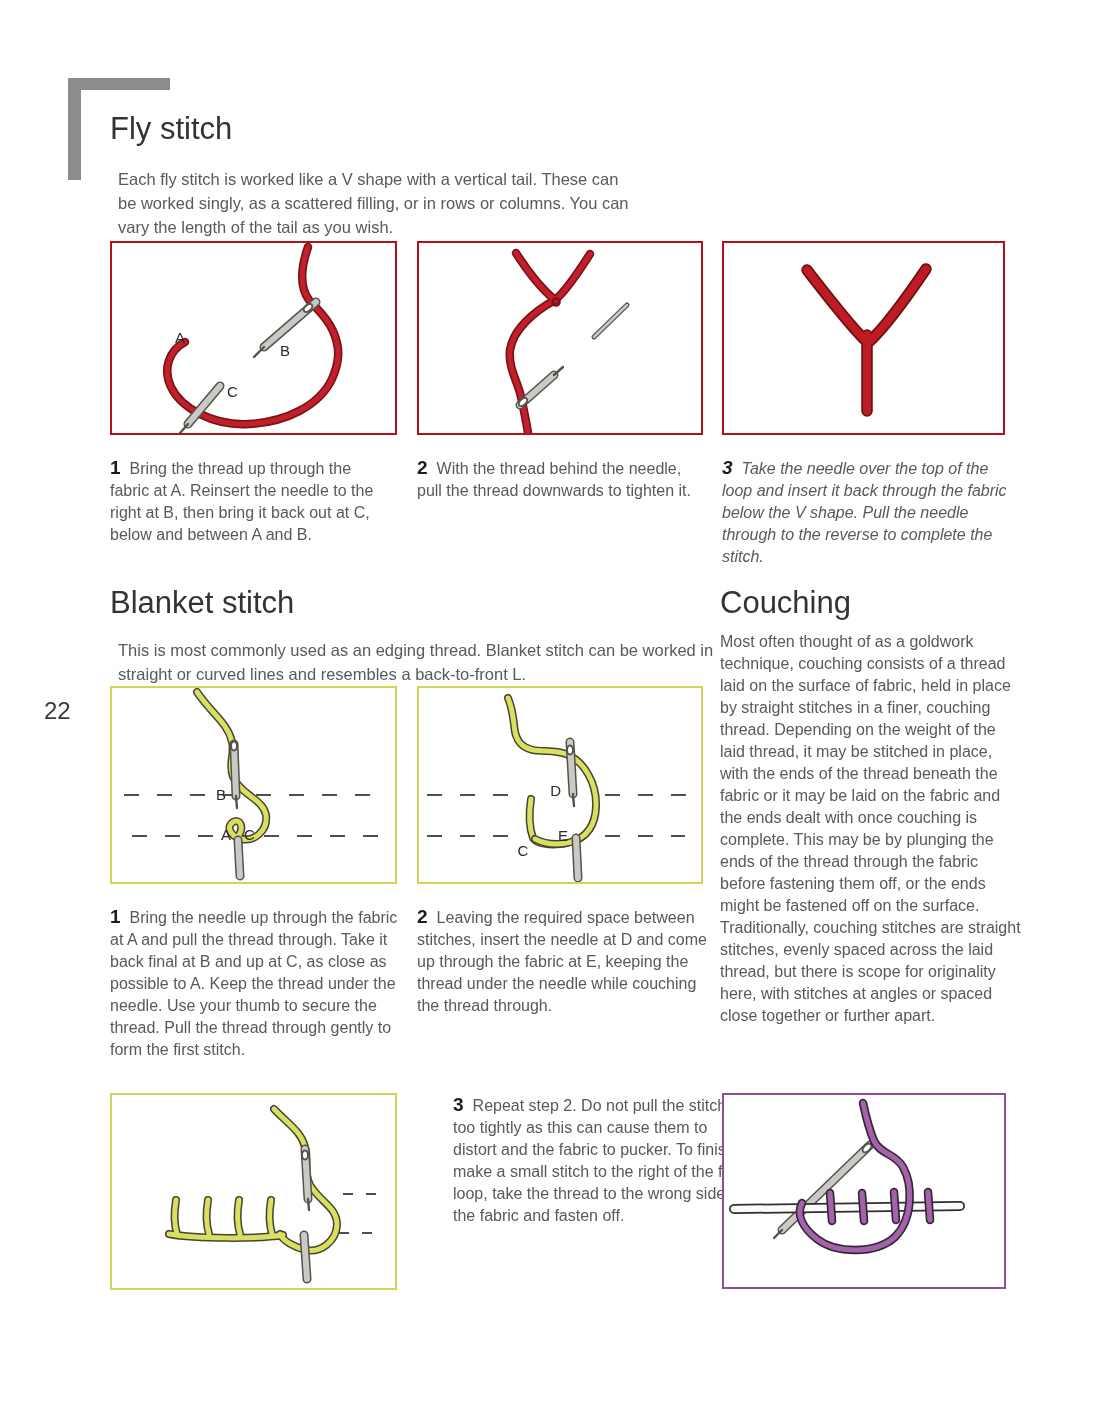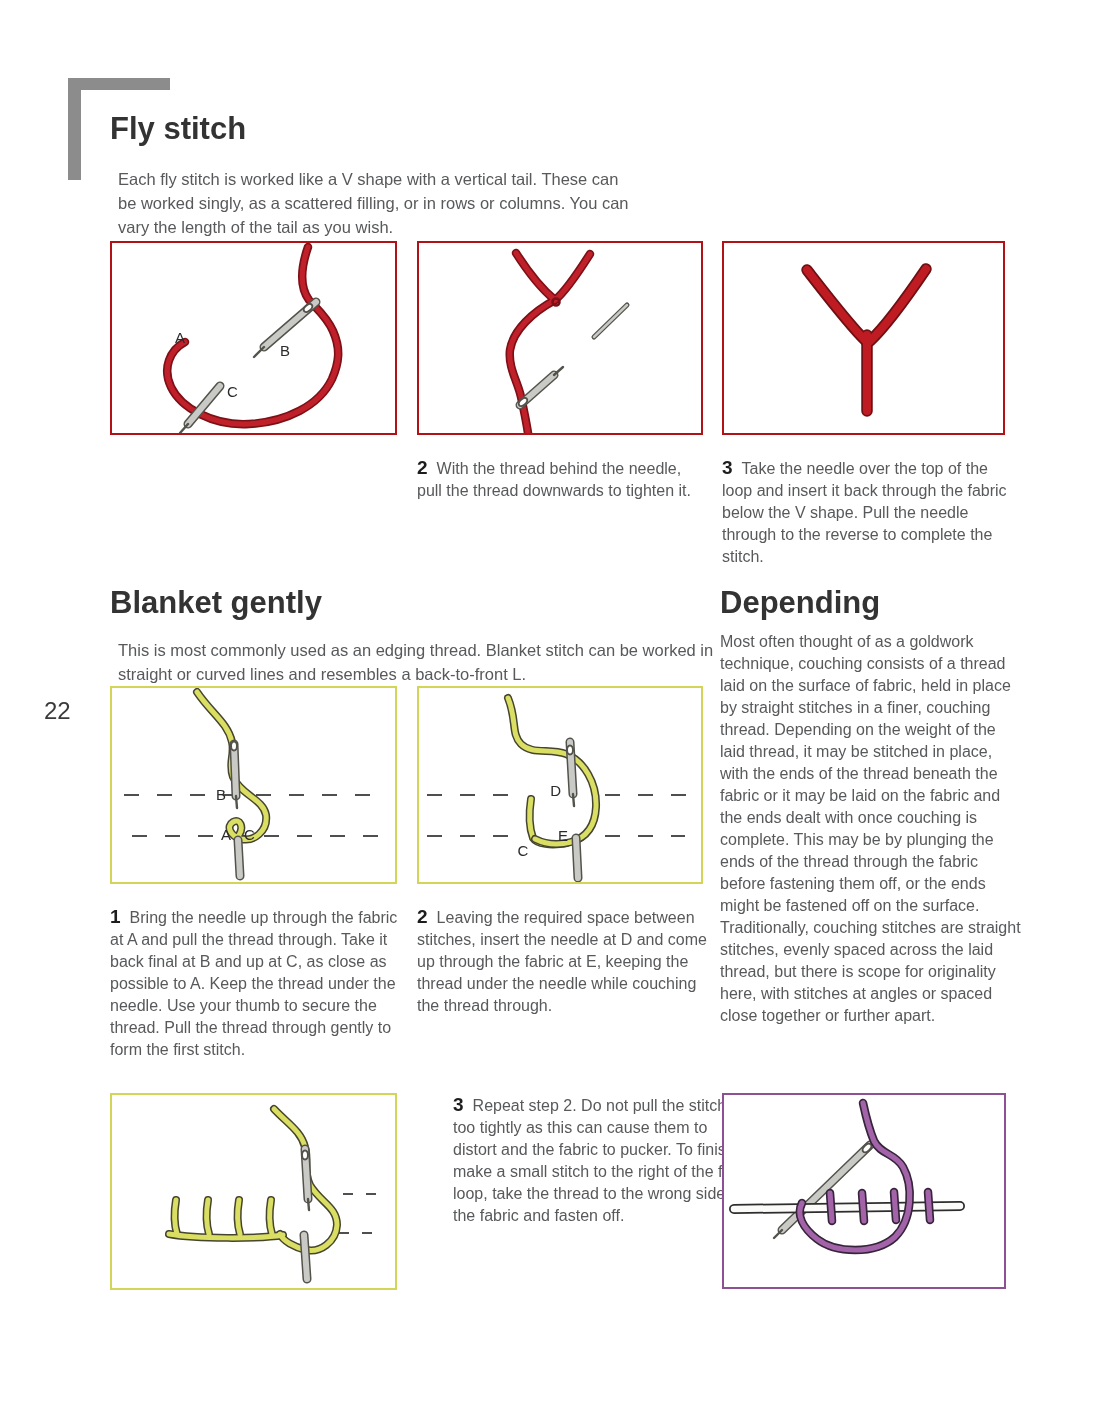--- a/index.html
+++ b/index.html
@@ -7,7 +7,7 @@
         font-family:"Liberation Sans",sans-serif;}
   .corner-v{position:absolute;left:68px;top:78px;width:13px;height:102px;background:#8c8c8c;}
   .corner-h{position:absolute;left:68px;top:78px;width:102px;height:12px;background:#8c8c8c;}
-  .h1{position:absolute;margin:0;font-size:31px;font-weight:700;color:#333333;}
+  .h1{position:absolute;margin:0;font-size:31px;font-weight:400;color:#333333;}
   .intro{position:absolute;margin:8px;font-size:16.5px;line-height:24px;color:#58595b;}
   .body-col{position:absolute;margin:0;font-size:16px;line-height:22px;color:#58595b;}
   .figure{position:absolute;background:#ffffff;box-sizing:border-box;}

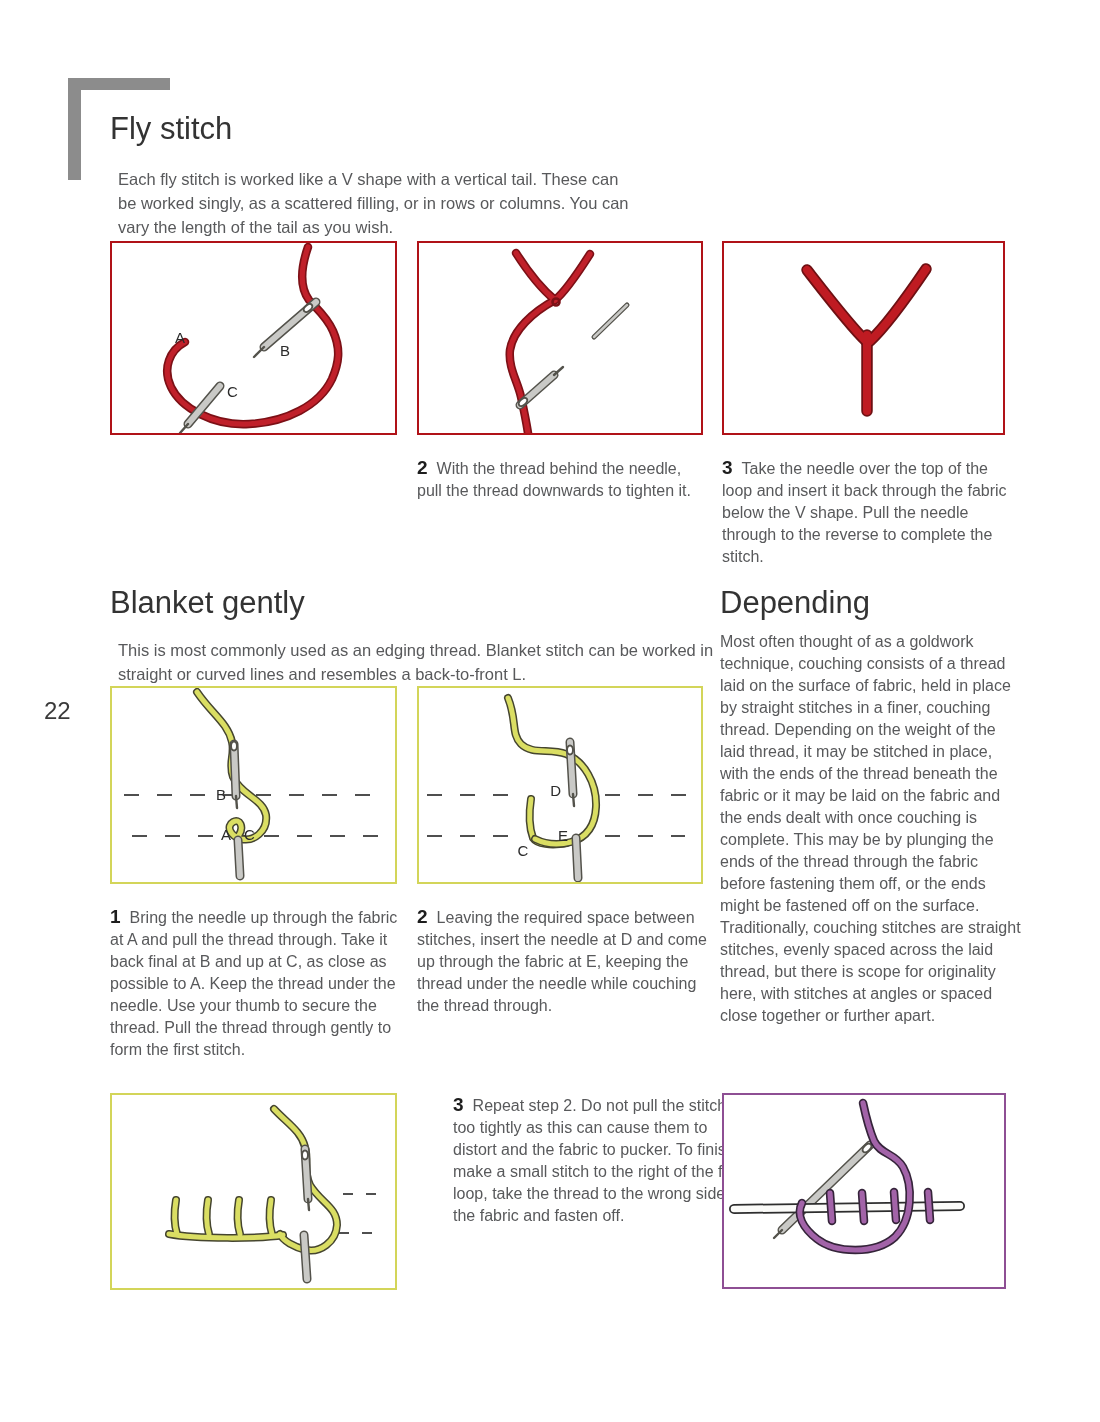--- a/index.html
+++ b/index.html
@@ -113,6 +113,9 @@
     </svg>
   </div>
 
+  <p class="step" style="left:110px;top:457px;width:280px;">
+    <span class="n">1</span><span>Bring the thread up through the fabric at A. Reinsert the needle to the right at B, then bring it back out at C, below and between A and B.</span>
+  </p>
   <p class="step" style="left:417px;top:457px;width:288px;">
     <span class="n">2</span><span>With the thread behind the needle, pull the thread downwards to tighten it.</span>
   </p>

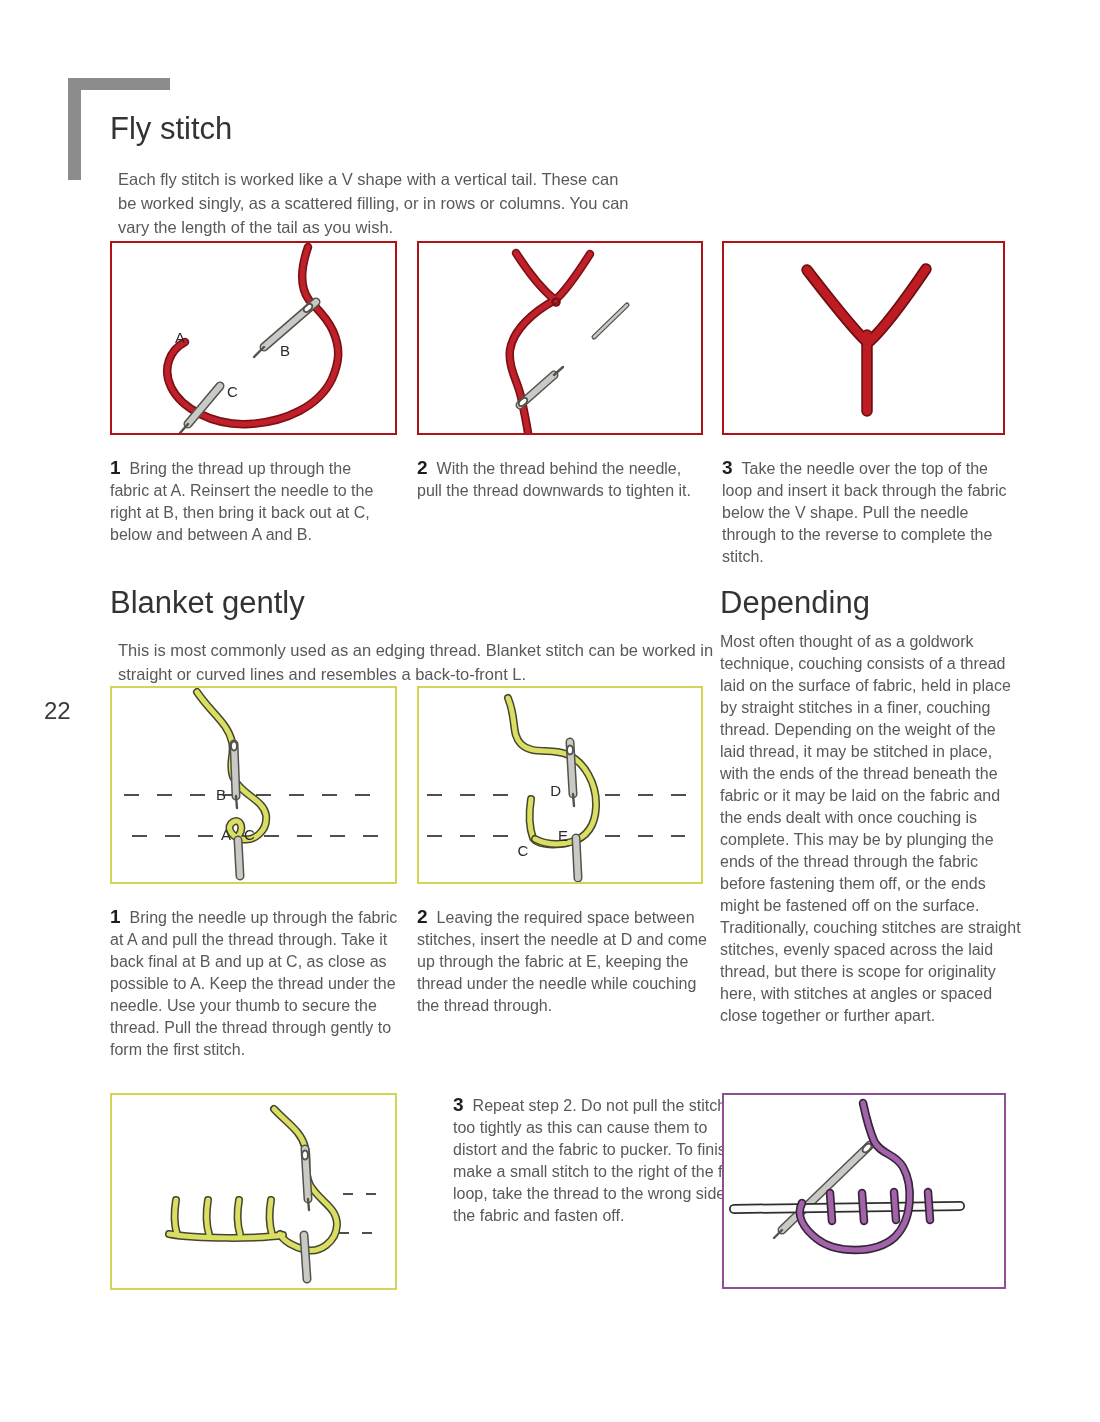--- a/index.html
+++ b/index.html
@@ -119,7 +119,7 @@
   <p class="step" style="left:417px;top:457px;width:288px;">
     <span class="n">2</span><span>With the thread behind the needle, pull the thread downwards to tighten it.</span>
   </p>
-  <p class="step" style="left:722px;top:457px;width:288px;">
+  <p class="step" style="left:722px;top:457px;width:288px;font-style:italic;">
     <span class="n">3</span><span>Take the needle over the top of the loop and insert it back through the fabric below the V shape. Pull the needle through to the reverse to complete the stitch.</span>
   </p>
 

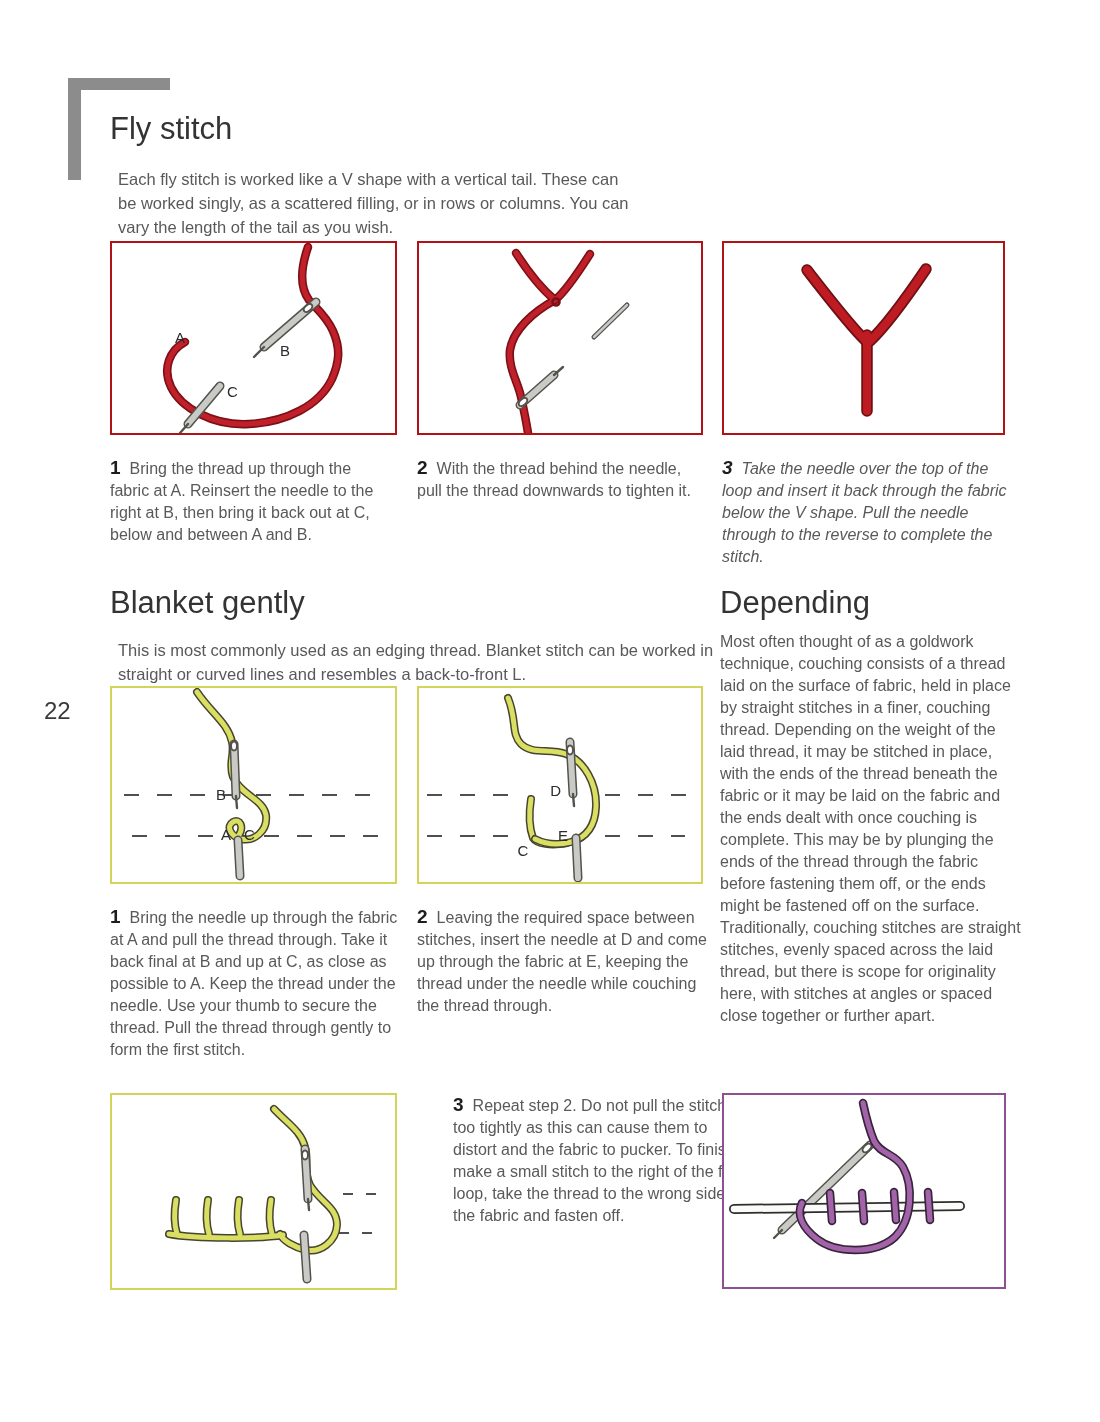--- a/index.html
+++ b/index.html
@@ -123,7 +123,7 @@
     <span class="n">3</span><span>Take the needle over the top of the loop and insert it back through the fabric below the V shape. Pull the needle through to the reverse to complete the stitch.</span>
   </p>
 
-  <h1 class="h1" style="left:110px;top:585px;">Blanket gently</h1>
+  <h1 class="h1" style="left:110px;top:585px;">Blanket stitch</h1>
   <p class="intro" style="left:110px;top:630px;width:600px;">This is most commonly used as an edging thread. Blanket stitch can be worked in straight or curved lines and resembles a back-to-front L.</p>
 
   <h1 class="h1" style="left:720px;top:585px;">Depending</h1>

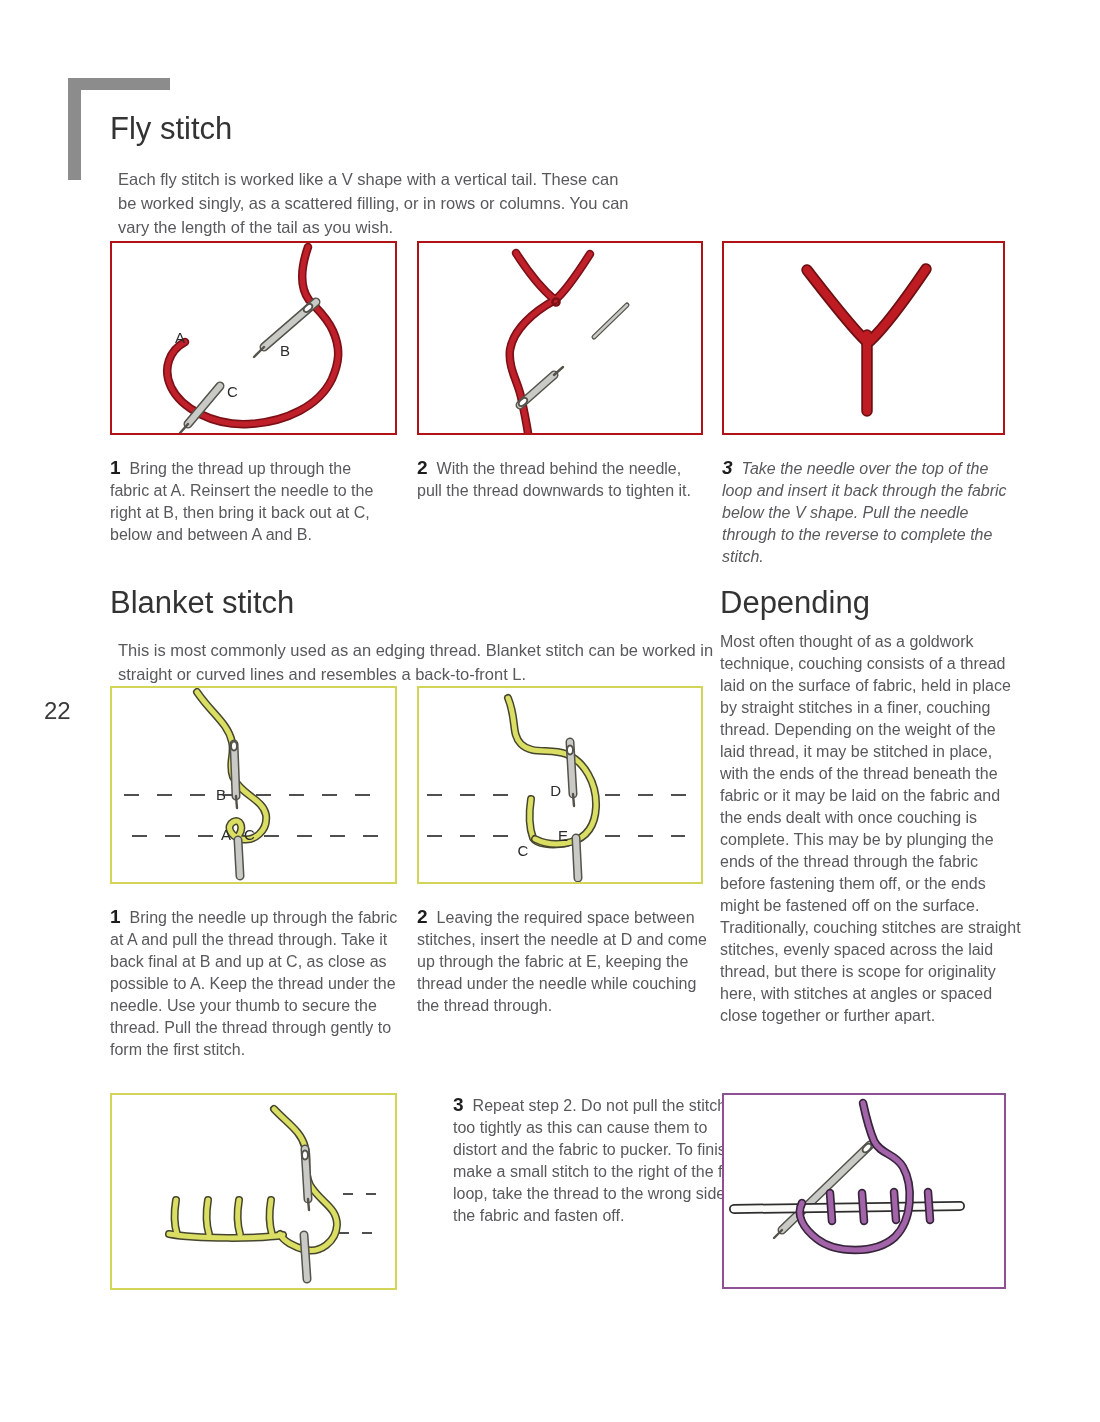--- a/index.html
+++ b/index.html
@@ -126,7 +126,7 @@
   <h1 class="h1" style="left:110px;top:585px;">Blanket stitch</h1>
   <p class="intro" style="left:110px;top:630px;width:600px;">This is most commonly used as an edging thread. Blanket stitch can be worked in straight or curved lines and resembles a back-to-front L.</p>
 
-  <h1 class="h1" style="left:720px;top:585px;">Depending</h1>
+  <h1 class="h1" style="left:720px;top:585px;">Couching</h1>
   <p class="body-col" style="left:720px;top:631px;width:302px;">Most often thought of as a goldwork technique, couching consists of a thread laid on the surface of fabric, held in place by straight stitches in a finer, couching thread. Depending on the weight of the laid thread, it may be stitched in place, with the ends of the thread beneath the fabric or it may be laid on the fabric and the ends dealt with once couching is complete. This may be by plunging the ends of the thread through the fabric before fastening them off, or the ends might be fastened off on the surface. Traditionally, couching stitches are straight stitches, evenly spaced across the laid thread, but there is scope for originality here, with stitches at angles or spaced close together or further apart.</p>
 
   <div class="figure b-yellow" style="left:110px;top:686px;width:287px;height:198px;">

